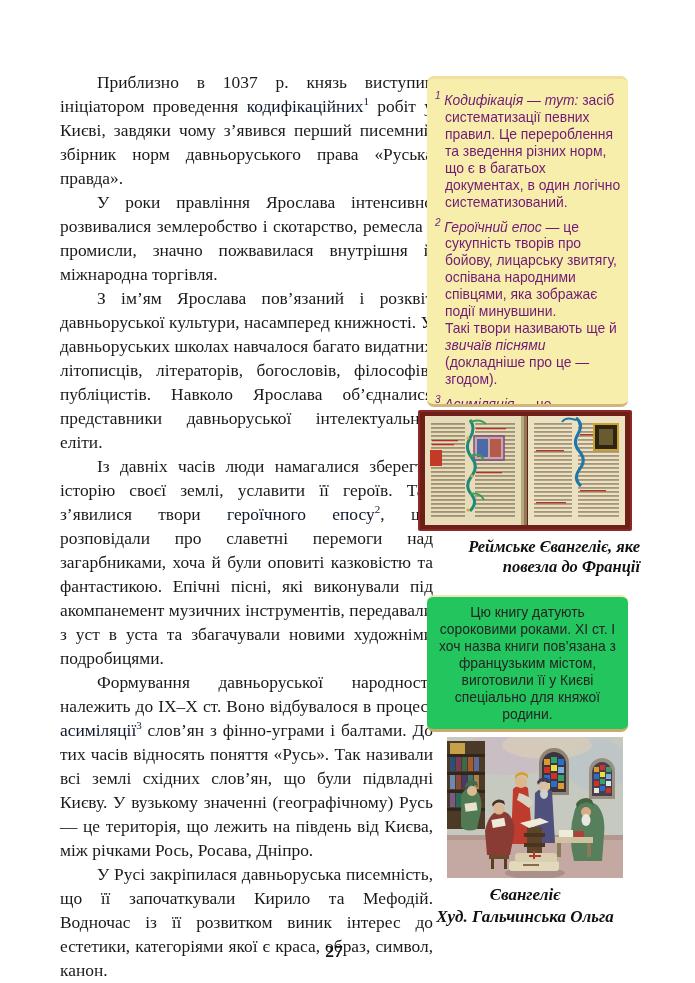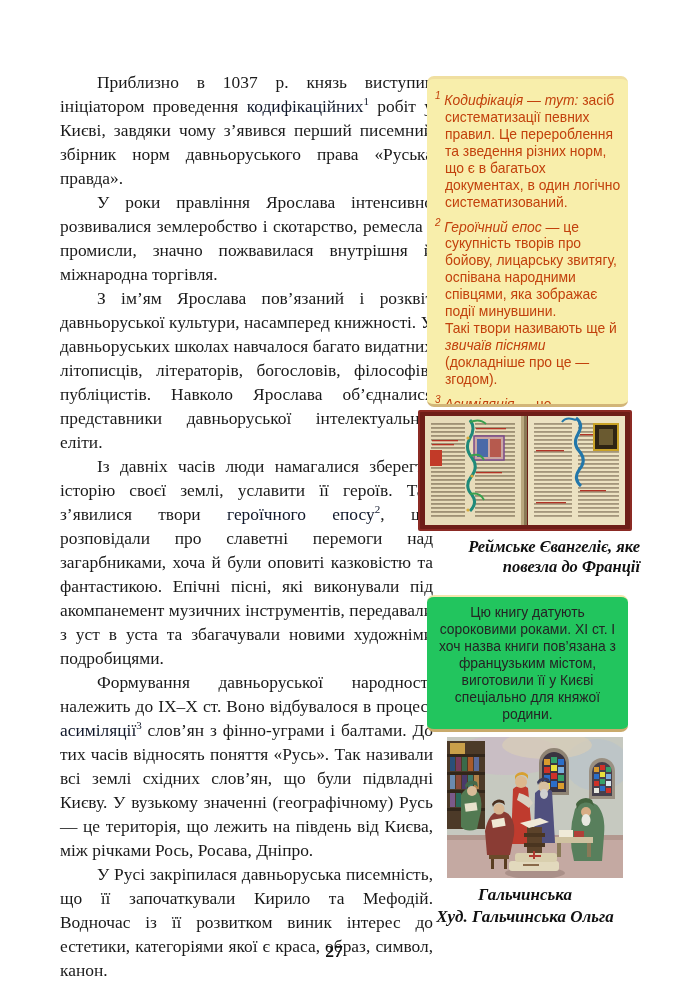--- a/index.html
+++ b/index.html
@@ -17,7 +17,7 @@
   .def-box{position:absolute;left:427px;top:76px;width:201px;height:331px;box-sizing:border-box;
            background:#f8eeab;border-radius:7px;border-top:3px solid #f0dfa0;
            border-bottom:3px solid #d2b578;padding:8px 7px 4px 8px;overflow:hidden;
-           font-family:"Liberation Sans",sans-serif;font-size:13.9px;line-height:17px;color:#c2410c;}
+           font-family:"Liberation Sans",sans-serif;font-size:13.9px;line-height:17px;color:#701a75;}
   .def-item{padding-left:10px;text-indent:-10px;margin-bottom:3px;}
   .def-num{font-style:italic;font-size:10px;margin-right:1px;}
   .it{font-style:italic;}

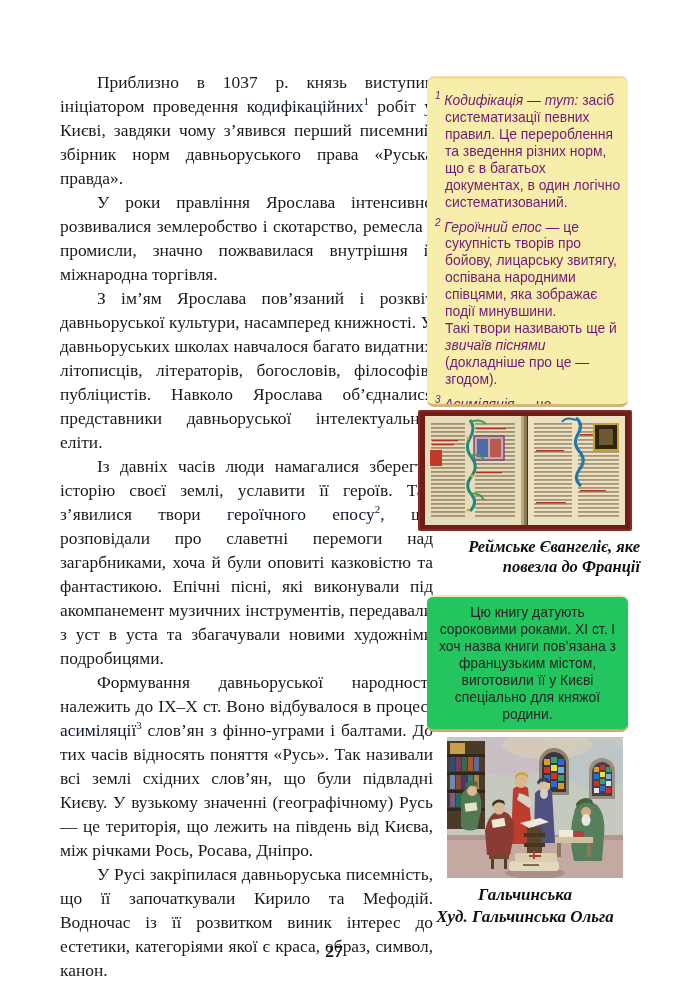--- a/index.html
+++ b/index.html
@@ -253,7 +253,7 @@
   </figure>
 
   <div class="caption2" id="caption2">
-      <div>Гальчинська</div>
+      <div>Євангеліє</div>
       <div>Худ. Гальчинська Ольга</div>
     </div>
 

